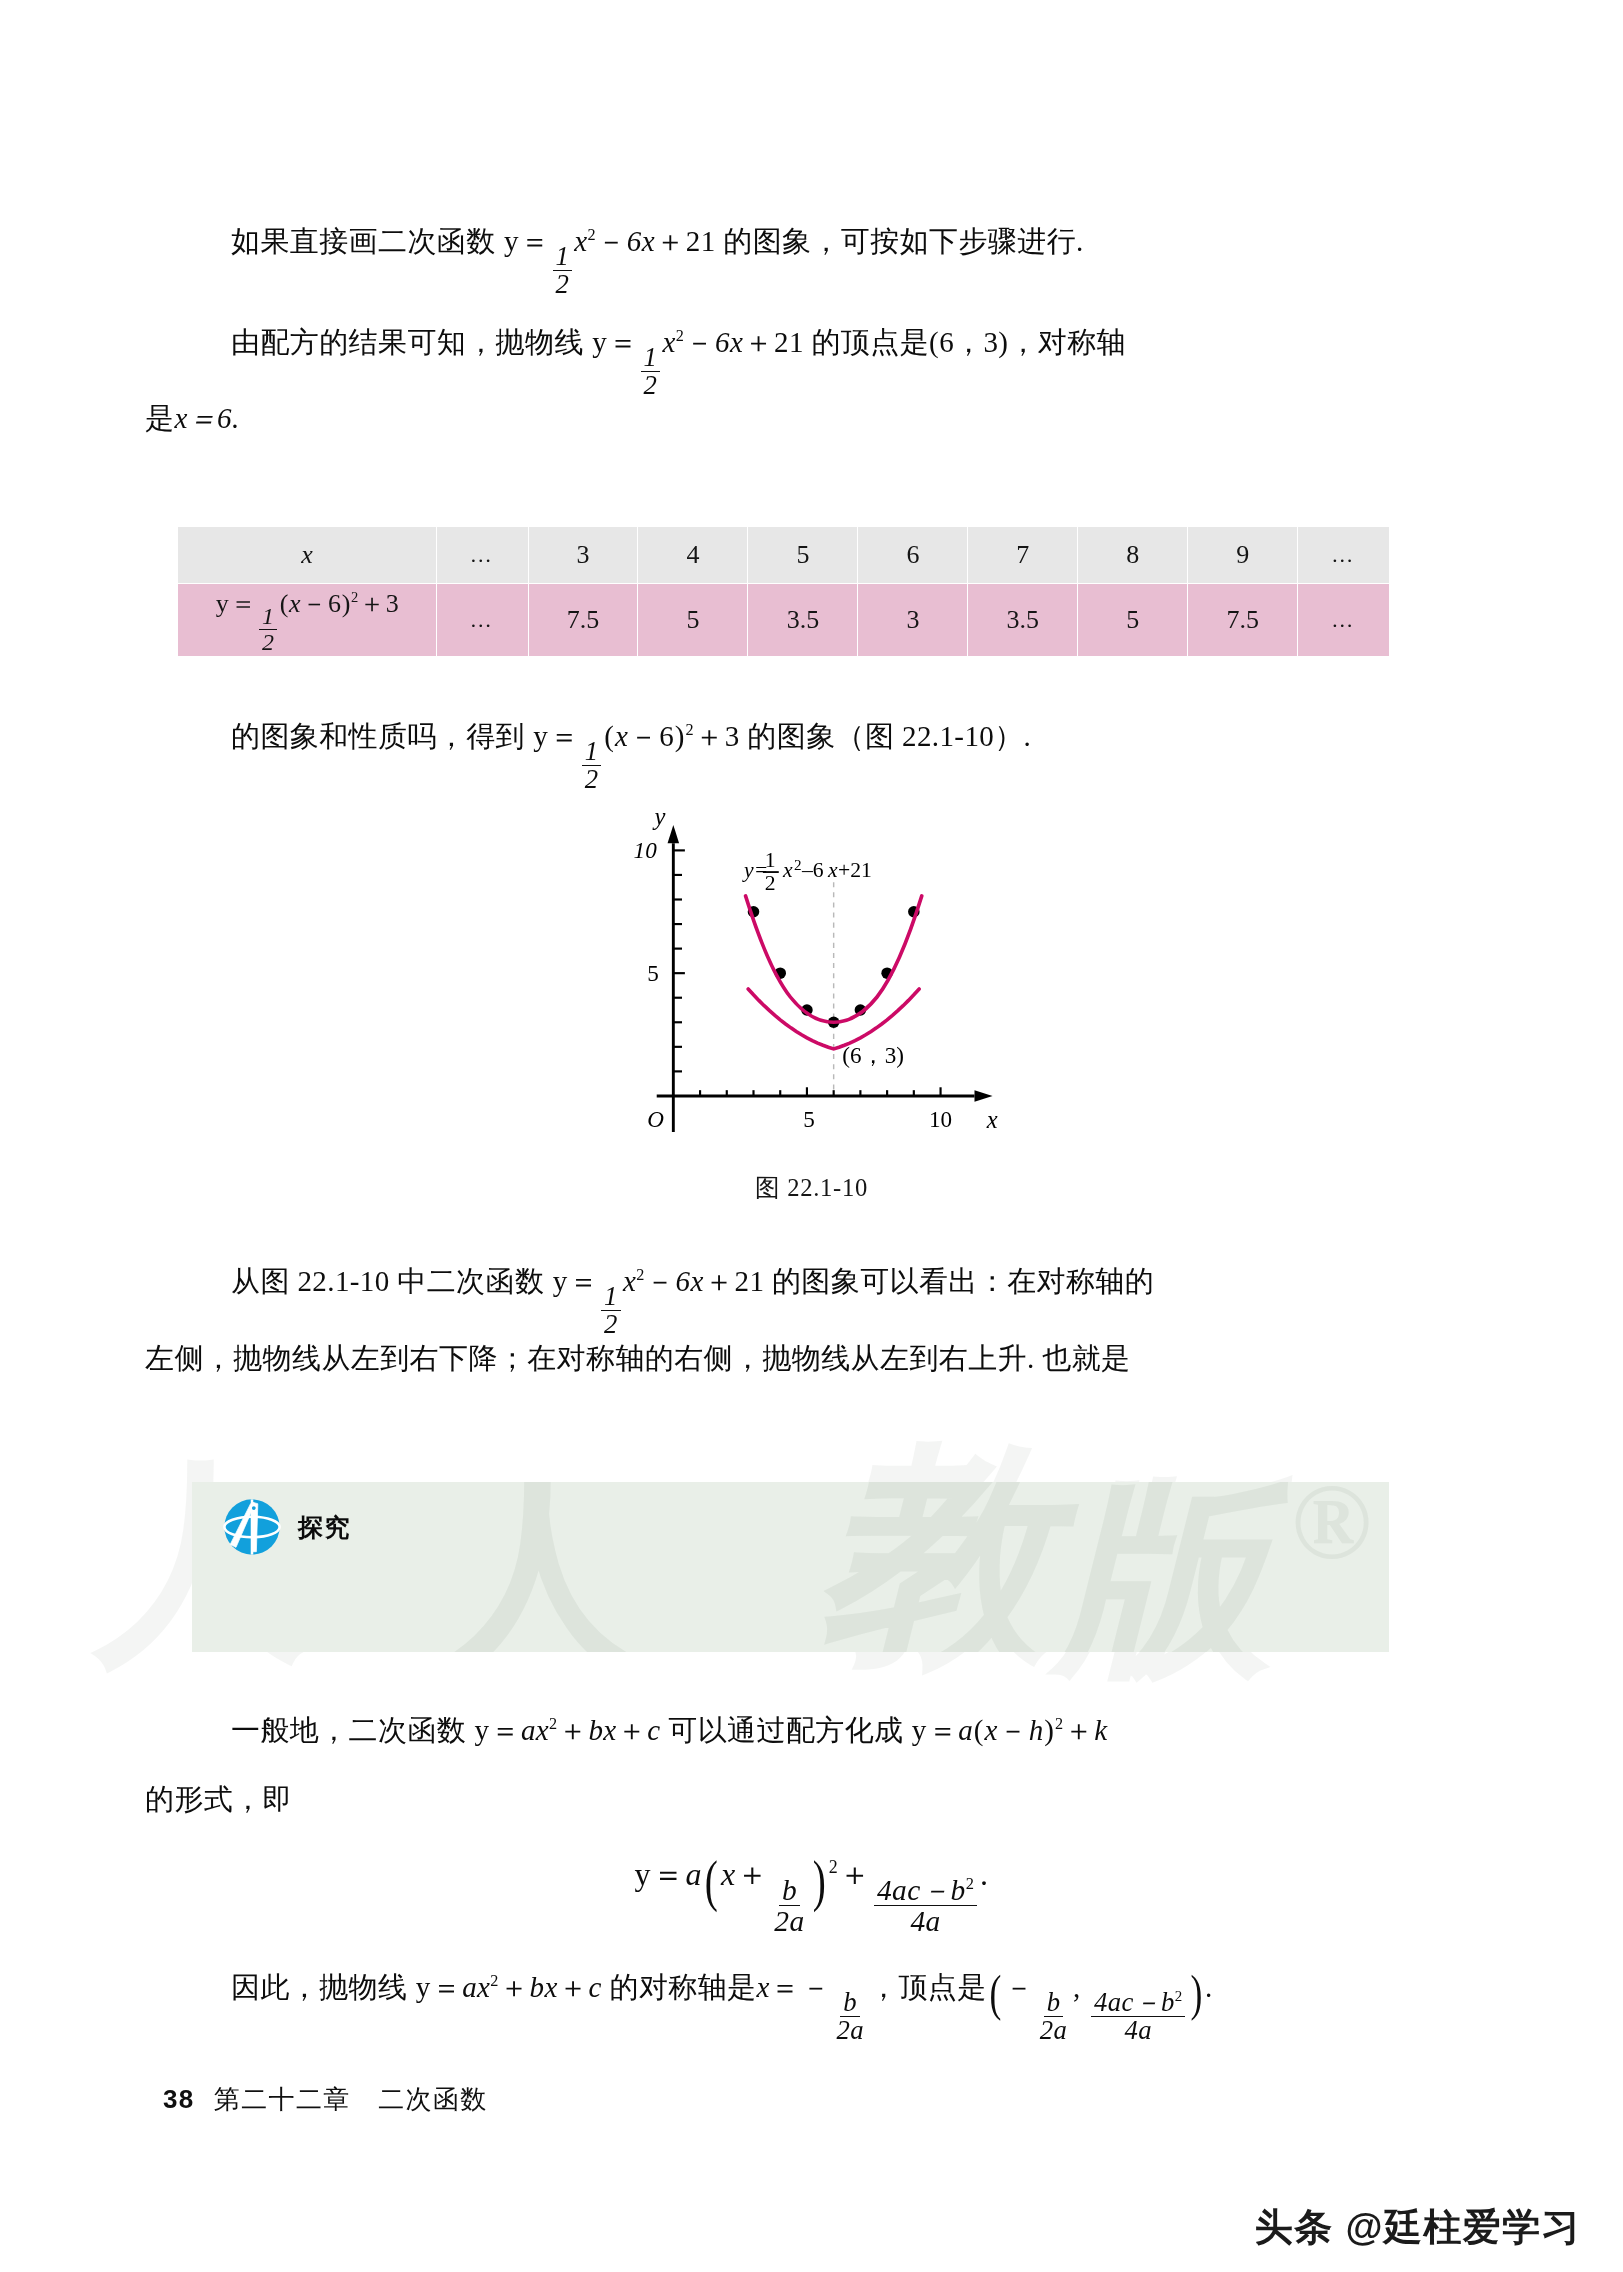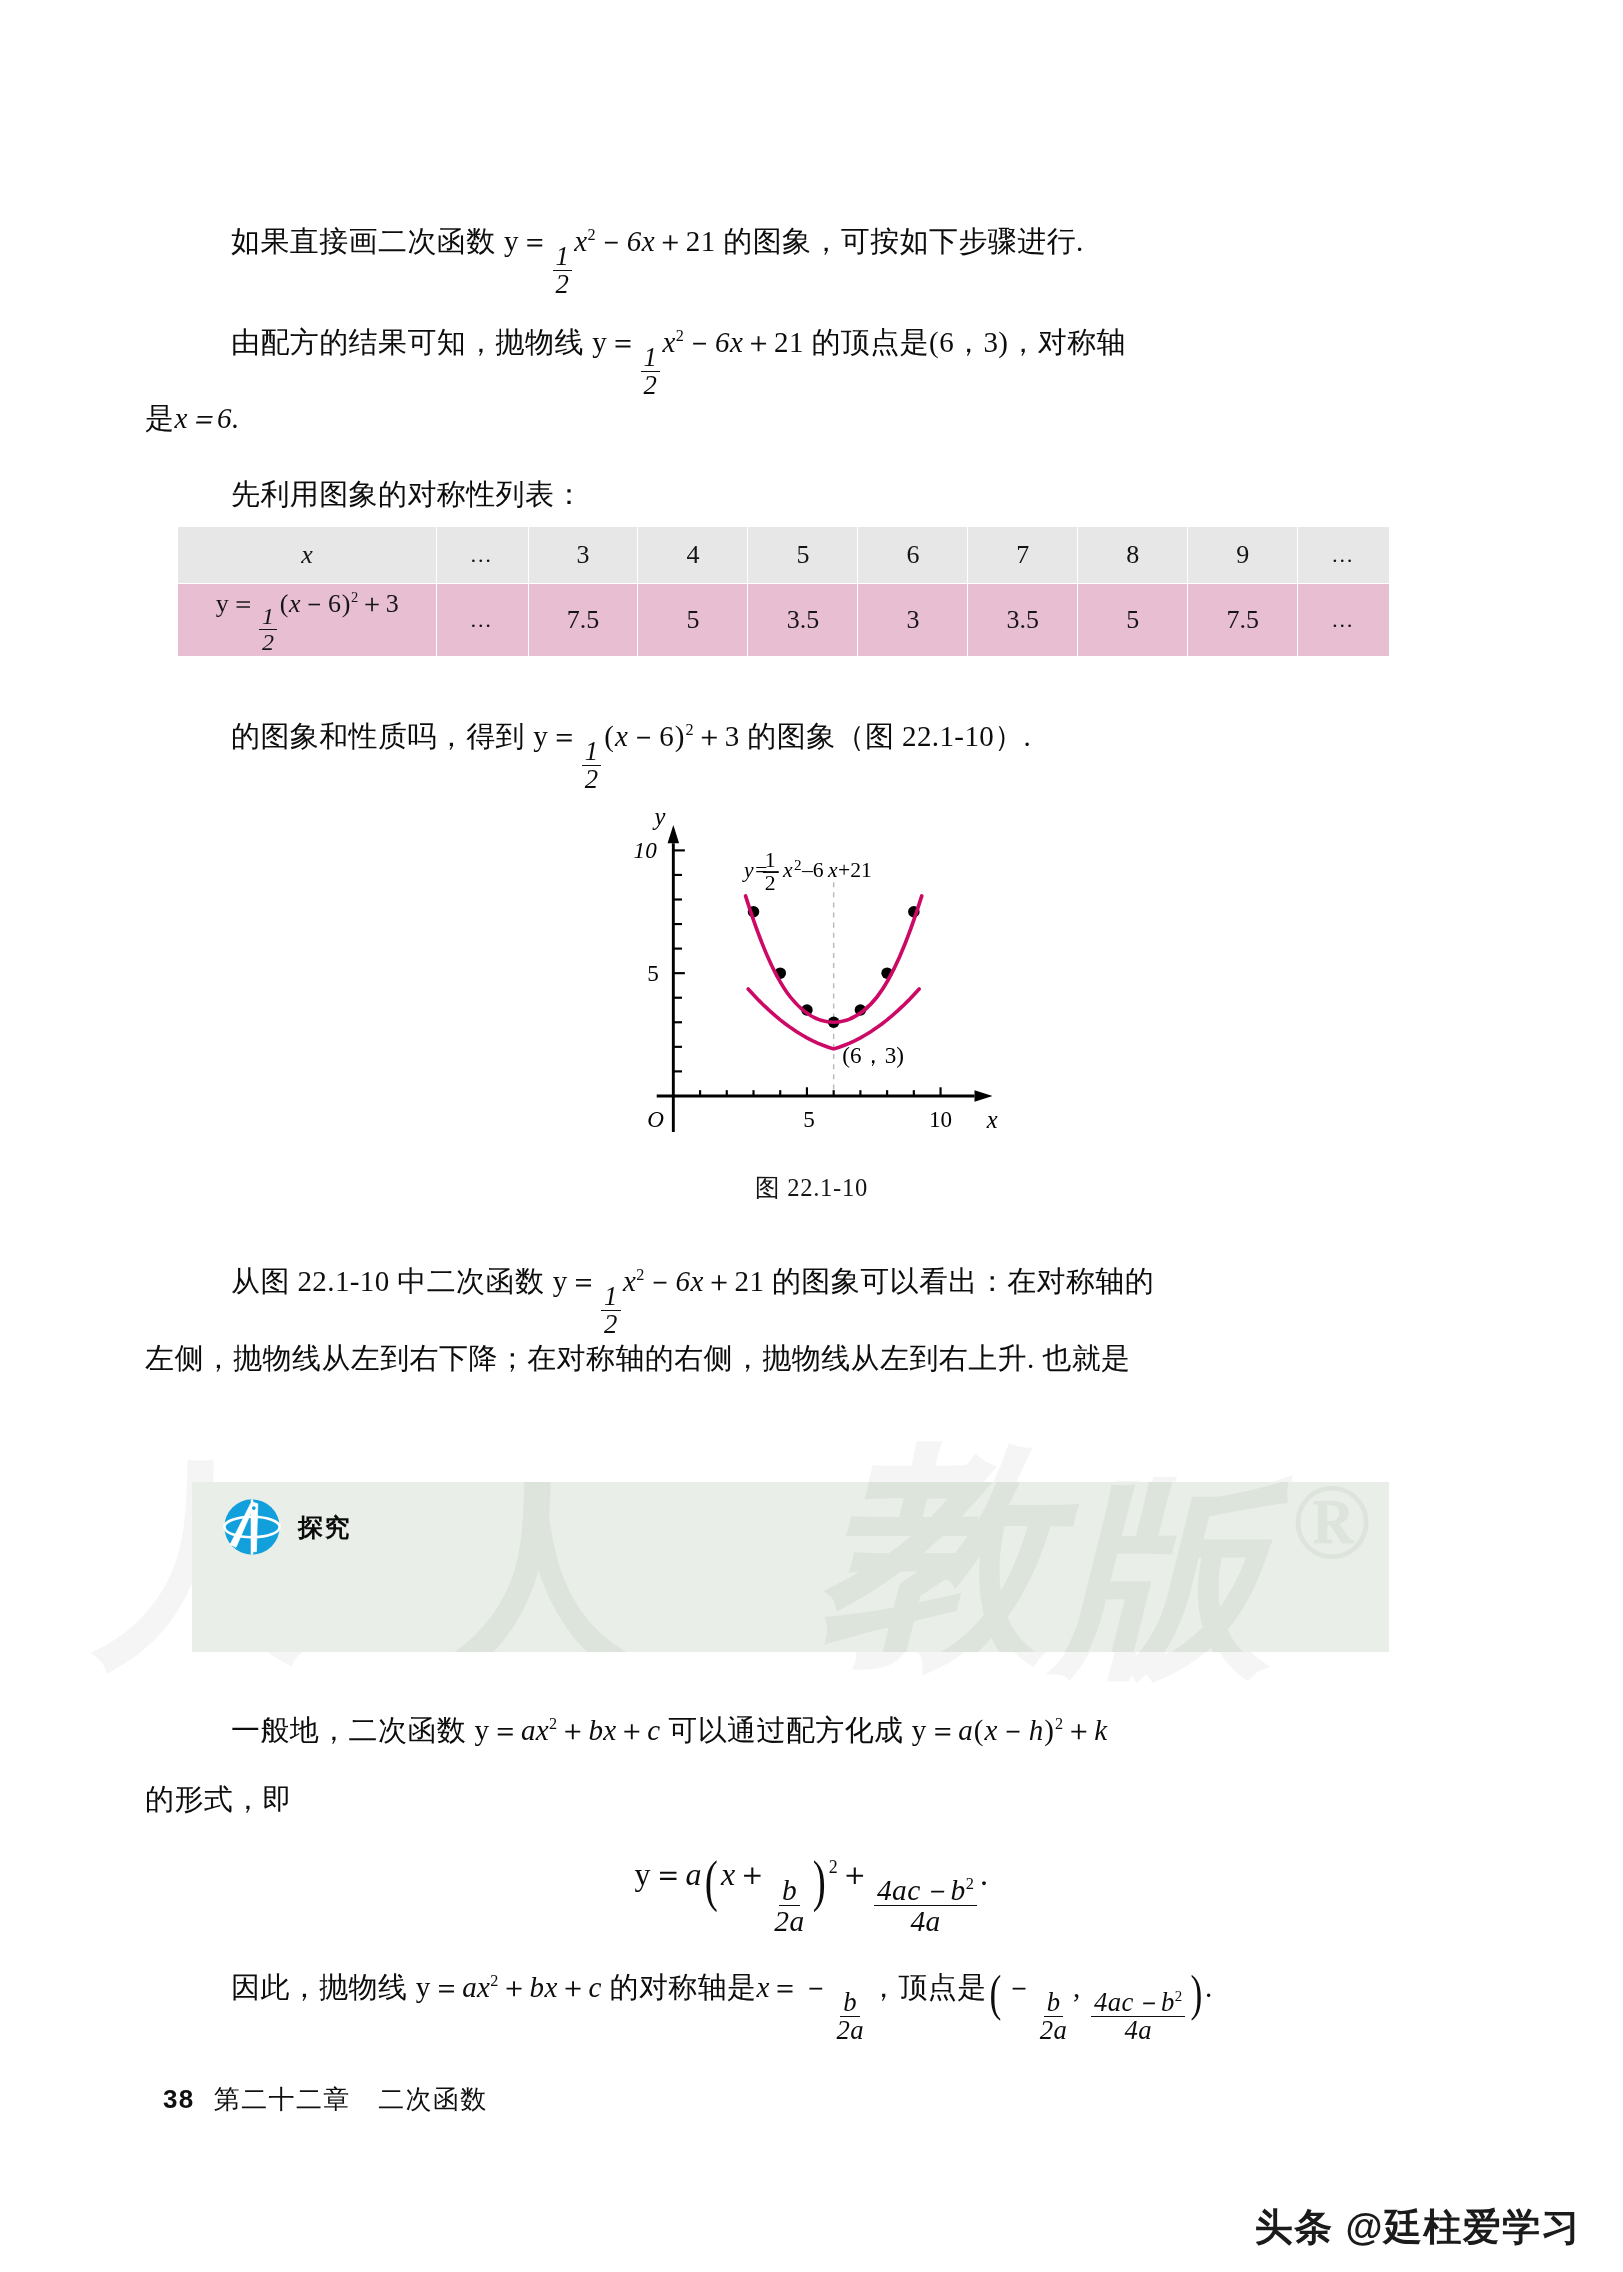--- a/index.html
+++ b/index.html
@@ -207,7 +207,6 @@
     <span>是</span><span class="math">x＝6.</span>
   </div>
 
-  <div class="para" style="left:231px; top:470px;">先利用图象的对称性列表：</div>
 
   <table class="value-table" style="left:177px; top:526px; width:1213px;">
     <tbody>

